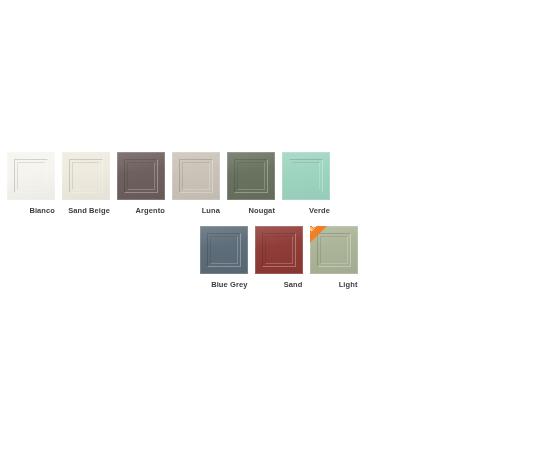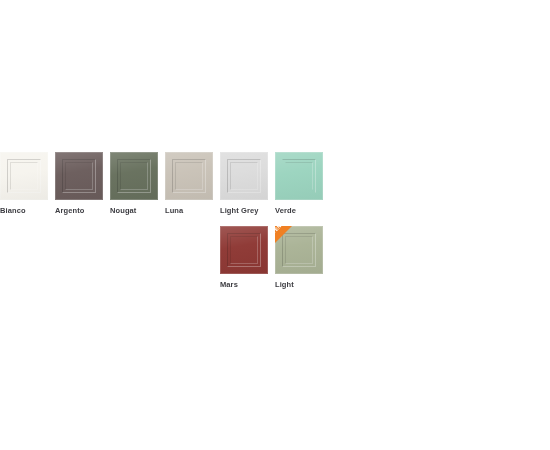--- a/index.html
+++ b/index.html
@@ -37,7 +37,7 @@
     width: 55px;
     display: flex;
     flex-direction: column;
-    align-items: flex-start;
+    align-items: flex-end;
     box-sizing: border-box;
   }
 

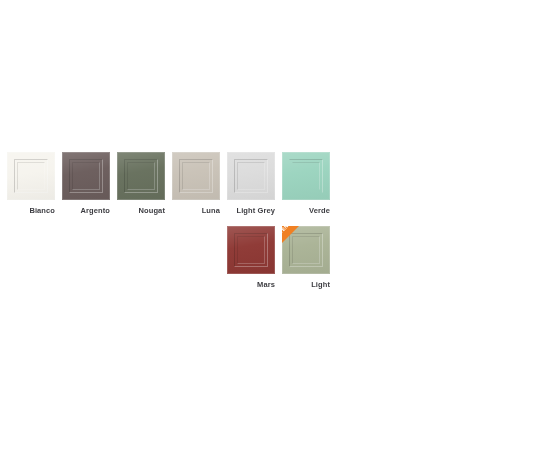--- a/index.html
+++ b/index.html
@@ -152,6 +152,14 @@
         <div class="swatch-label">Bianco</div>
       </div>
       <div class="swatch-cell">
+        <div class="door-tile" style="background: rgb(238, 234, 222);">
+          <div class="door-frame"></div>
+          <div class="door-panel"></div>
+          <div class="door-sheen"></div>
+        </div>
+        <div class="swatch-label">Sand Beige</div>
+      </div>
+      <div class="swatch-cell">
         <div class="door-tile" style="background: rgb(107, 93, 92);">
           <div class="door-frame"></div>
           <div class="door-panel"></div>

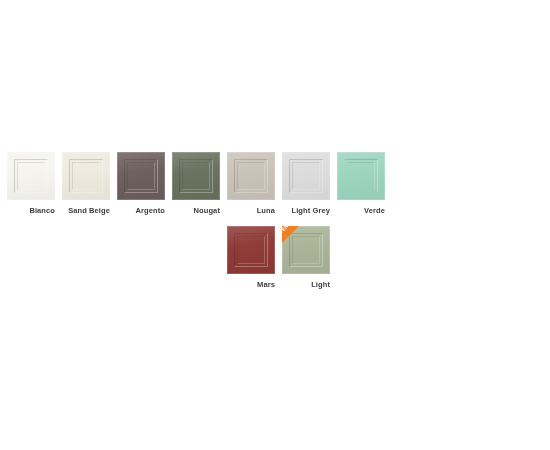--- a/index.html
+++ b/index.html
@@ -168,20 +168,20 @@
         <div class="swatch-label">Argento</div>
       </div>
       <div class="swatch-cell">
+        <div class="door-tile" style="background: rgb(201, 194, 183);">
+          <div class="door-frame"></div>
+          <div class="door-panel"></div>
+          <div class="door-sheen"></div>
+        </div>
+        <div class="swatch-label">Luna</div>
+      </div>
+      <div class="swatch-cell">
         <div class="door-tile" style="background: rgb(103, 112, 93);">
           <div class="door-frame"></div>
           <div class="door-panel"></div>
           <div class="door-sheen"></div>
         </div>
         <div class="swatch-label">Nougat</div>
-      </div>
-      <div class="swatch-cell">
-        <div class="door-tile" style="background: rgb(201, 194, 183);">
-          <div class="door-frame"></div>
-          <div class="door-panel"></div>
-          <div class="door-sheen"></div>
-        </div>
-        <div class="swatch-label">Luna</div>
       </div>
       <div class="swatch-cell">
         <div class="door-tile" style="background: rgb(220, 220, 220);">

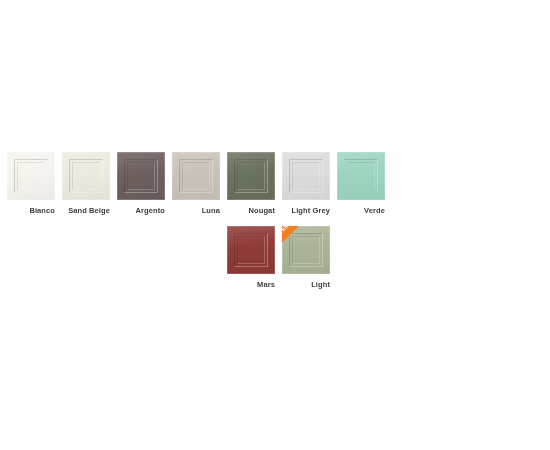--- a/index.html
+++ b/index.html
@@ -184,14 +184,6 @@
         <div class="swatch-label">Nougat</div>
       </div>
       <div class="swatch-cell">
-        <div class="door-tile" style="background: rgb(220, 220, 220);">
-          <div class="door-frame"></div>
-          <div class="door-panel"></div>
-          <div class="door-sheen"></div>
-        </div>
-        <div class="swatch-label">Light Grey</div>
-      </div>
-      <div class="swatch-cell">
         <div class="door-tile corner-only" style="background: rgb(155, 212, 191);">
           <div class="door-frame"></div>
           <div class="door-panel"></div>

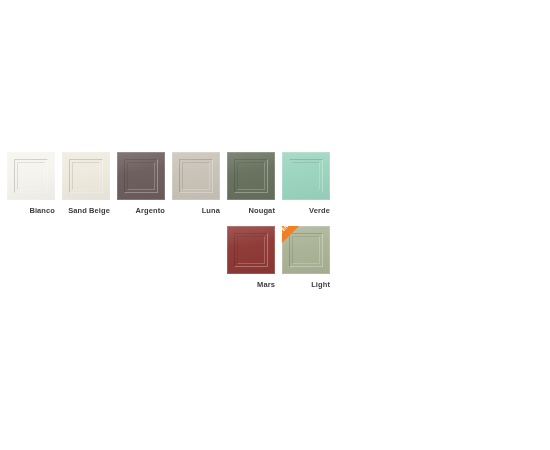--- a/index.html
+++ b/index.html
@@ -194,6 +194,14 @@
     </div>
     <div class="swatch-row centered">
       <div class="swatch-cell">
+        <div class="door-tile" style="background: rgb(91, 107, 119);">
+          <div class="door-frame"></div>
+          <div class="door-panel"></div>
+          <div class="door-sheen"></div>
+        </div>
+        <div class="swatch-label">Blue Grey</div>
+      </div>
+      <div class="swatch-cell">
         <div class="door-tile" style="background: rgb(142, 56, 52);">
           <div class="door-frame"></div>
           <div class="door-panel"></div>

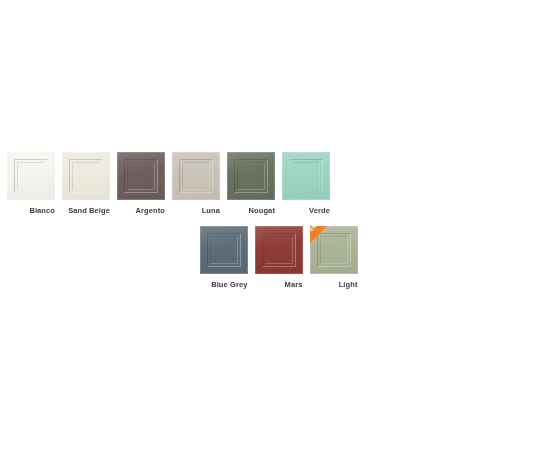--- a/index.html
+++ b/index.html
@@ -207,7 +207,7 @@
           <div class="door-panel"></div>
           <div class="door-sheen"></div>
         </div>
-        <div class="swatch-label">Mars</div>
+        <div class="swatch-label">Sand</div>
       </div>
       <div class="swatch-cell">
         <div class="door-tile" style="background: rgb(170, 179, 150);">

